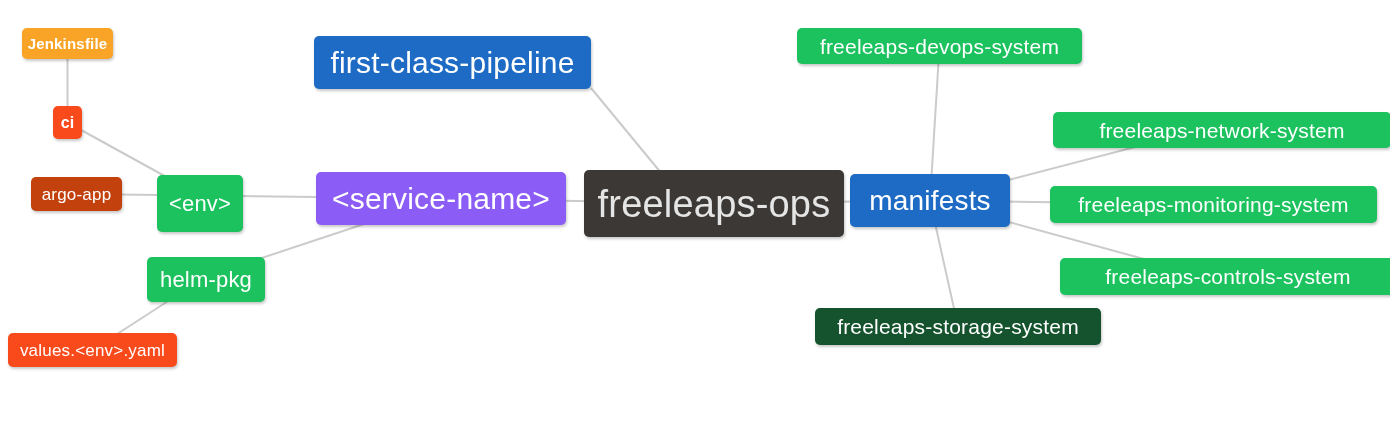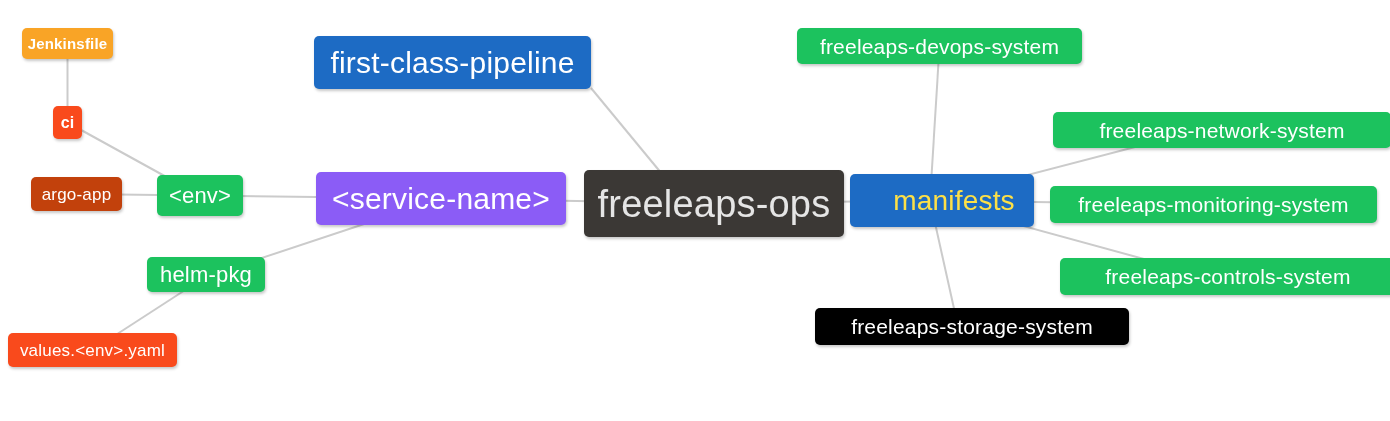--- a/index.html
+++ b/index.html
@@ -40,7 +40,7 @@
       <div class="node" style="left: 22px; top: 28px; width: 91px; height: 31px; font-size: 15px; background: rgb(249, 164, 38); color: rgb(255, 255, 255); font-weight: 700;">Jenkinsfile</div>
       <div class="node" style="left: 53px; top: 106px; width: 29px; height: 33px; font-size: 16px; background: rgb(249, 74, 28); color: rgb(255, 255, 255); font-weight: 700;">ci</div>
       <div class="node" style="left: 31px; top: 177px; width: 91px; height: 34px; font-size: 17px; background: #c2410c; color: rgb(255, 255, 255);">argo-app</div>
-      <div class="node" style="left: 157px; top: 175px; width: 86px; height: 41px; font-size: 22px; background: rgb(28, 194, 94); color: rgb(255, 255, 255);">&lt;env&gt;</div>
+      <div class="node" style="left: 157px; top: 175px; width: 86px; height: 57px; font-size: 22px; background: rgb(28, 194, 94); color: rgb(255, 255, 255);">&lt;env&gt;</div>
       <div class="node" style="left: 147px; top: 257px; width: 118px; height: 35px; font-size: 22px; background: rgb(28, 194, 94); color: rgb(255, 255, 255);">helm-pkg</div>
       <div class="node" style="left: 8px; top: 333px; width: 169px; height: 34px; font-size: 17px; background: rgb(249, 74, 28); color: rgb(255, 255, 255);">values.&lt;env&gt;.yaml</div>
       <div class="node" style="left: 314px; top: 36px; width: 277px; height: 53px; font-size: 30px; background: rgb(29, 107, 196); color: rgb(255, 255, 255);">first-class-pipeline</div>

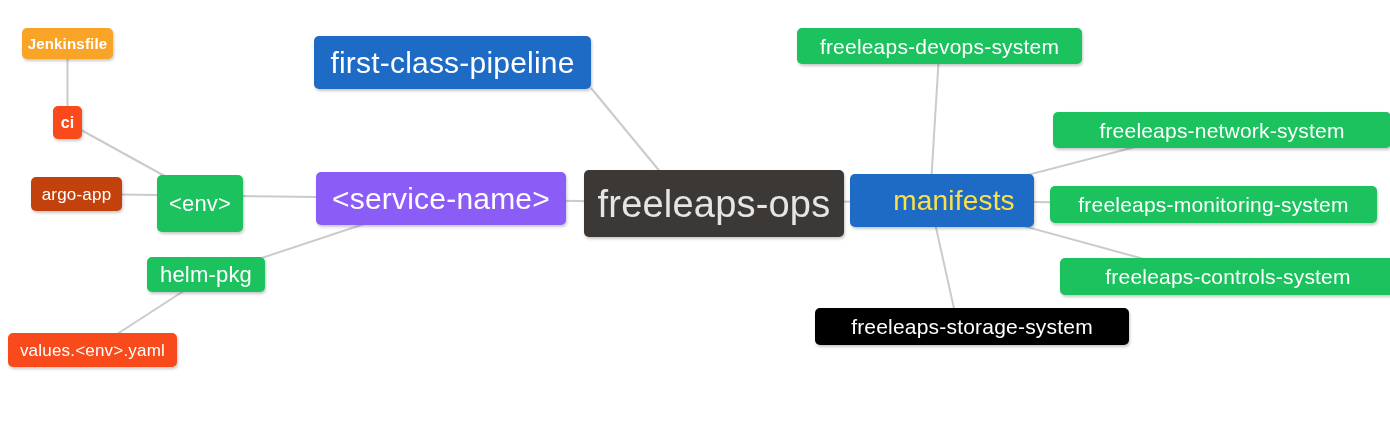--- a/index.html
+++ b/index.html
@@ -46,7 +46,7 @@
       <div class="node" style="left: 314px; top: 36px; width: 277px; height: 53px; font-size: 30px; background: rgb(29, 107, 196); color: rgb(255, 255, 255);">first-class-pipeline</div>
       <div class="node" style="left: 316px; top: 172px; width: 250px; height: 53px; font-size: 30px; background: #8b5cf6; color: rgb(255, 255, 255);">&lt;service-name&gt;</div>
       <div class="node" style="left: 584px; top: 170px; width: 260px; height: 67px; font-size: 38px; background: rgb(59, 56, 53); color: #e5e5e5;">freeleaps-ops</div>
-      <div class="node" style="left: 850px; top: 174px; width: 160px; height: 53px; font-size: 28px; background: rgb(29, 107, 196); color: #fde047; padding-left: 24px;">manifests</div>
+      <div class="node" style="left: 850px; top: 174px; width: 160px; height: 53px; font-size: 28px; background: rgb(29, 107, 196); color: #ffffff;">manifests</div>
       <div class="node" style="left: 797px; top: 28px; width: 285px; height: 36px; font-size: 21px; background: rgb(28, 194, 94); color: rgb(255, 255, 255);">freeleaps-devops-system</div>
       <div class="node" style="left: 1053px; top: 112px; width: 338px; height: 36px; font-size: 21px; background: rgb(28, 194, 94); color: rgb(255, 255, 255);">freeleaps-network-system</div>
       <div class="node" style="left: 1050px; top: 186px; width: 327px; height: 37px; font-size: 21px; background: rgb(28, 194, 94); color: rgb(255, 255, 255);">freeleaps-monitoring-system</div>

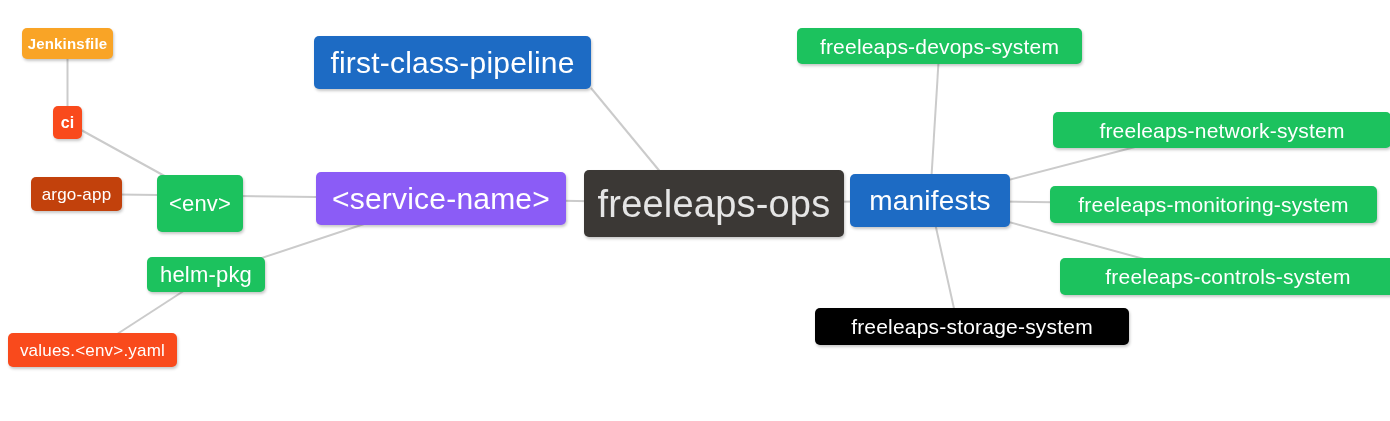--- a/index.html
+++ b/index.html
@@ -41,7 +41,7 @@
       <div class="node" style="left: 53px; top: 106px; width: 29px; height: 33px; font-size: 16px; background: rgb(249, 74, 28); color: rgb(255, 255, 255); font-weight: 700;">ci</div>
       <div class="node" style="left: 31px; top: 177px; width: 91px; height: 34px; font-size: 17px; background: #c2410c; color: rgb(255, 255, 255);">argo-app</div>
       <div class="node" style="left: 157px; top: 175px; width: 86px; height: 57px; font-size: 22px; background: rgb(28, 194, 94); color: rgb(255, 255, 255);">&lt;env&gt;</div>
-      <div class="node" style="left: 147px; top: 257px; width: 118px; height: 35px; font-size: 22px; background: rgb(28, 194, 94); color: rgb(255, 255, 255);">helm-pkg</div>
+      <div class="node" style="left: 147px; top: 257px; width: 118px; height: 45px; font-size: 22px; background: rgb(28, 194, 94); color: rgb(255, 255, 255);">helm-pkg</div>
       <div class="node" style="left: 8px; top: 333px; width: 169px; height: 34px; font-size: 17px; background: rgb(249, 74, 28); color: rgb(255, 255, 255);">values.&lt;env&gt;.yaml</div>
       <div class="node" style="left: 314px; top: 36px; width: 277px; height: 53px; font-size: 30px; background: rgb(29, 107, 196); color: rgb(255, 255, 255);">first-class-pipeline</div>
       <div class="node" style="left: 316px; top: 172px; width: 250px; height: 53px; font-size: 30px; background: #8b5cf6; color: rgb(255, 255, 255);">&lt;service-name&gt;</div>

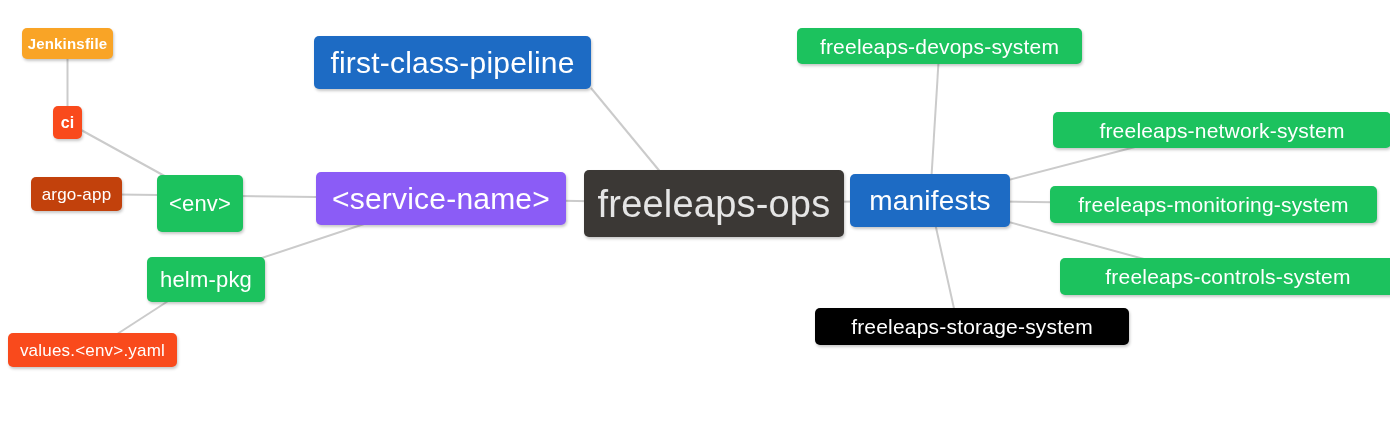--- a/index.html
+++ b/index.html
@@ -51,7 +51,7 @@
       <div class="node" style="left: 1053px; top: 112px; width: 338px; height: 36px; font-size: 21px; background: rgb(28, 194, 94); color: rgb(255, 255, 255);">freeleaps-network-system</div>
       <div class="node" style="left: 1050px; top: 186px; width: 327px; height: 37px; font-size: 21px; background: rgb(28, 194, 94); color: rgb(255, 255, 255);">freeleaps-monitoring-system</div>
       <div class="node" style="left: 1060px; top: 258px; width: 336px; height: 37px; font-size: 21px; background: rgb(28, 194, 94); color: rgb(255, 255, 255);">freeleaps-controls-system</div>
-      <div class="node" style="left: 815px; top: 308px; width: 314px; height: 37px; font-size: 21px; background: #000000; color: rgb(255, 255, 255);">freeleaps-storage-system</div>
+      <div class="node" style="left: 815px; top: 308px; width: 286px; height: 37px; font-size: 21px; background: #14532d; color: rgb(255, 255, 255);">freeleaps-storage-system</div>
     </div>
 </div>
 

